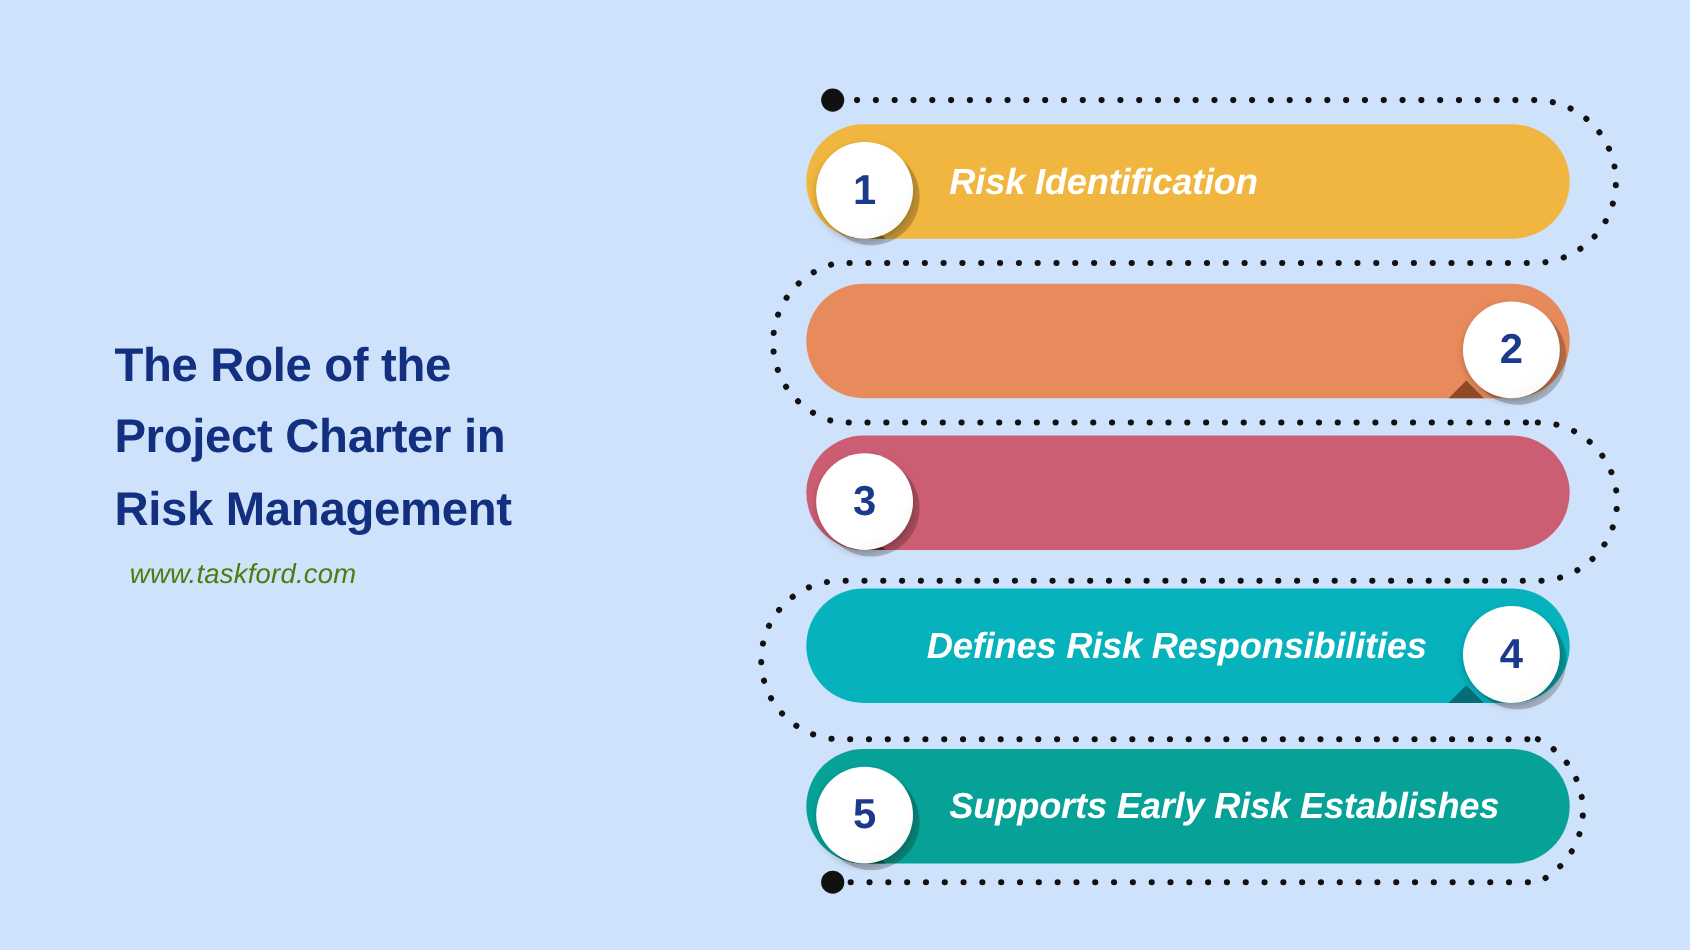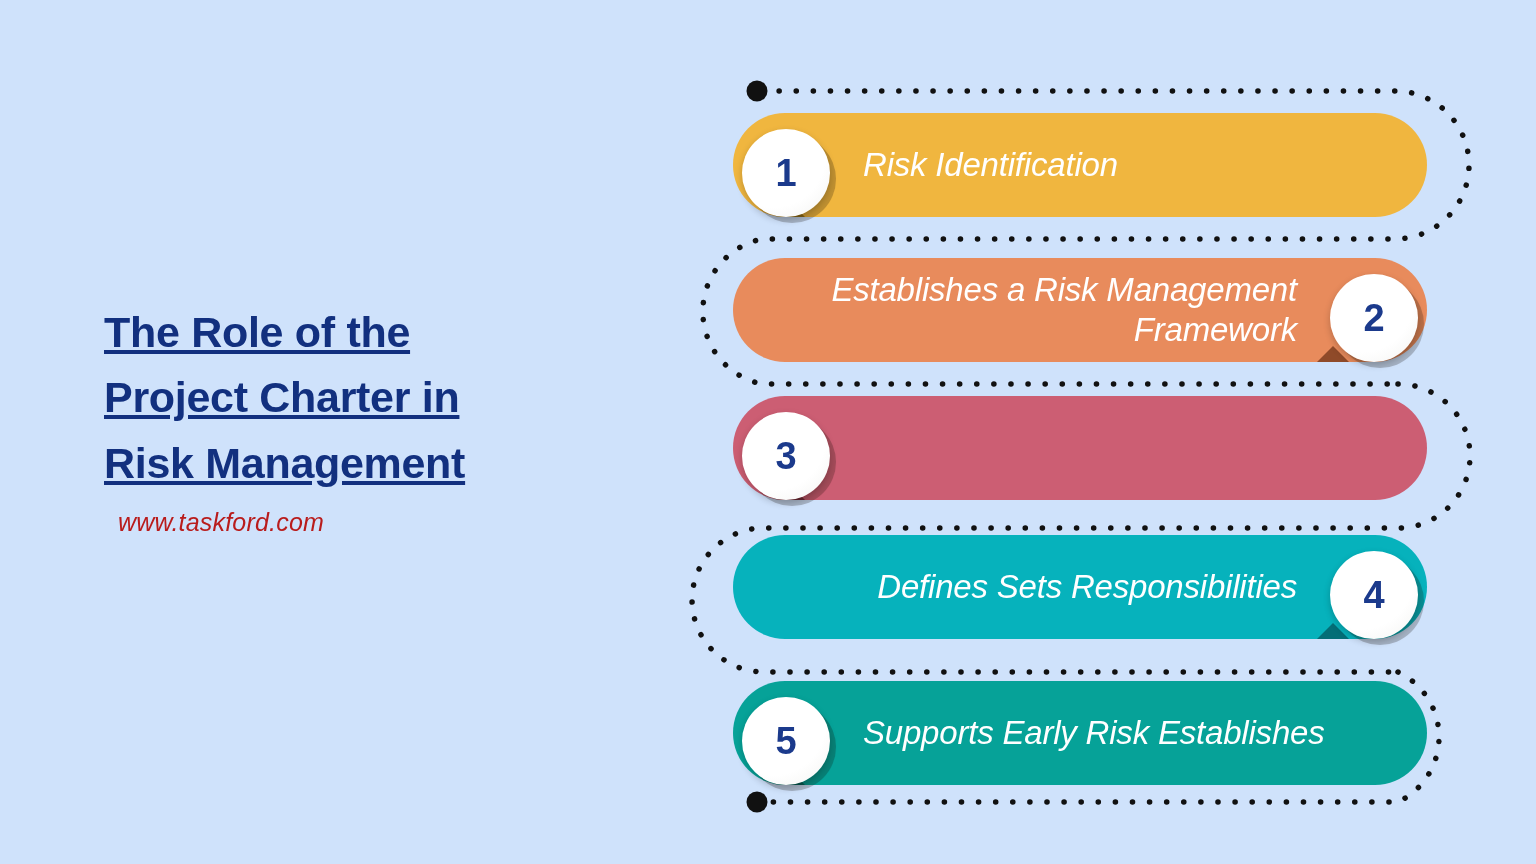--- a/index.html
+++ b/index.html
@@ -61,7 +61,7 @@
     font-style:italic;
     font-size:33px;
     line-height:1.20;
-    font-weight:400;
+    font-weight:700;
     letter-spacing:-0.2px;
     white-space:pre-line;
   }

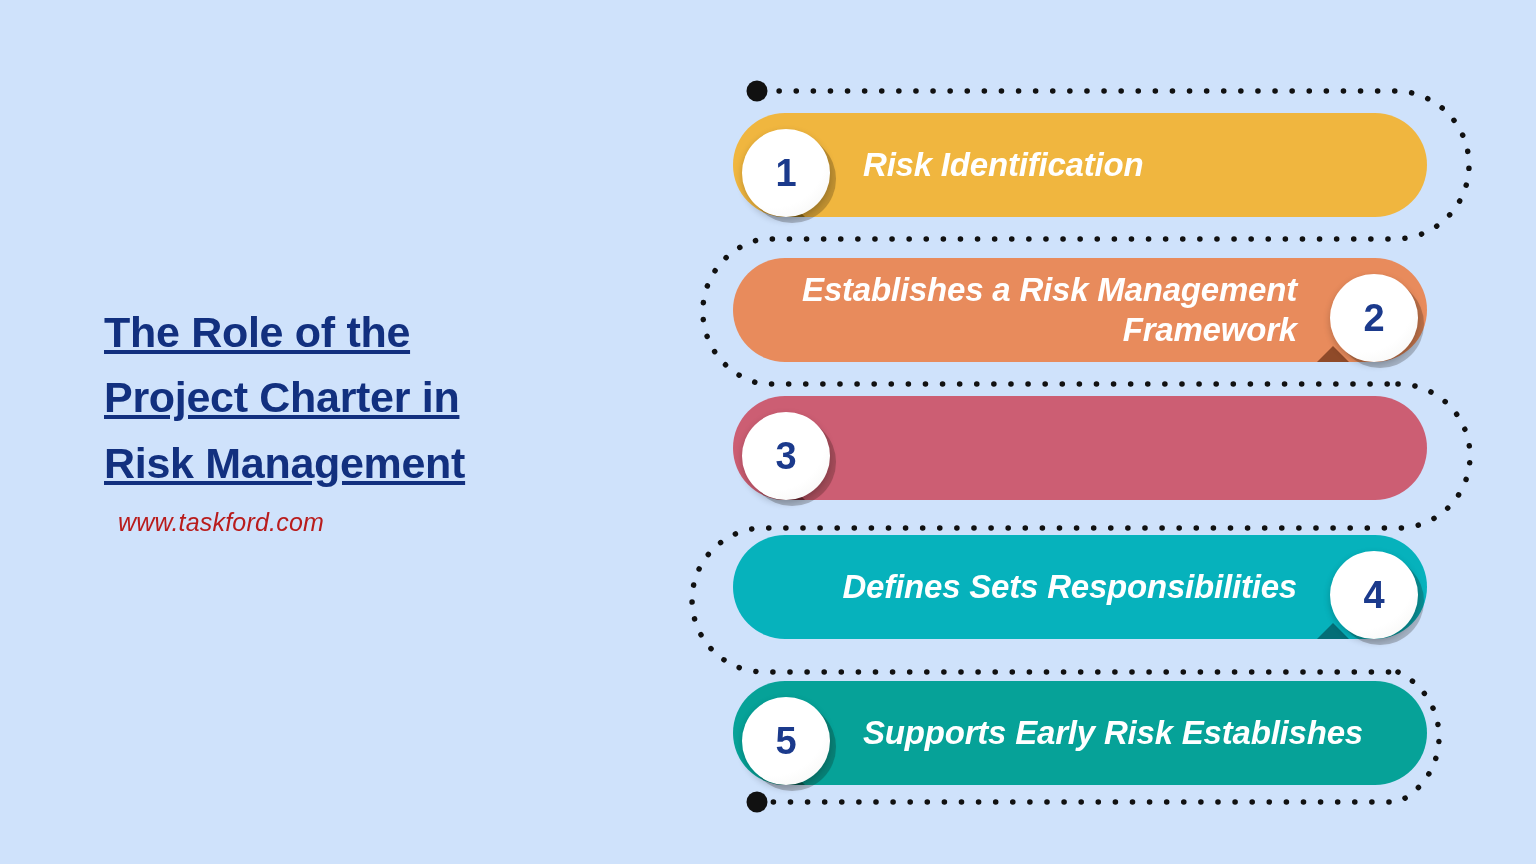--- a/index.html
+++ b/index.html
@@ -133,8 +133,6 @@
     <div class="num-circle" style="left:597px;top:16px;">
       <span>2</span>
     </div>
-    <div class="bar-label label-right">Establishes a Risk Management
-Framework</div>
   </div>
 
   <div class="bar-row" style="left:733px;top:396px;width:694px;height:104px;">

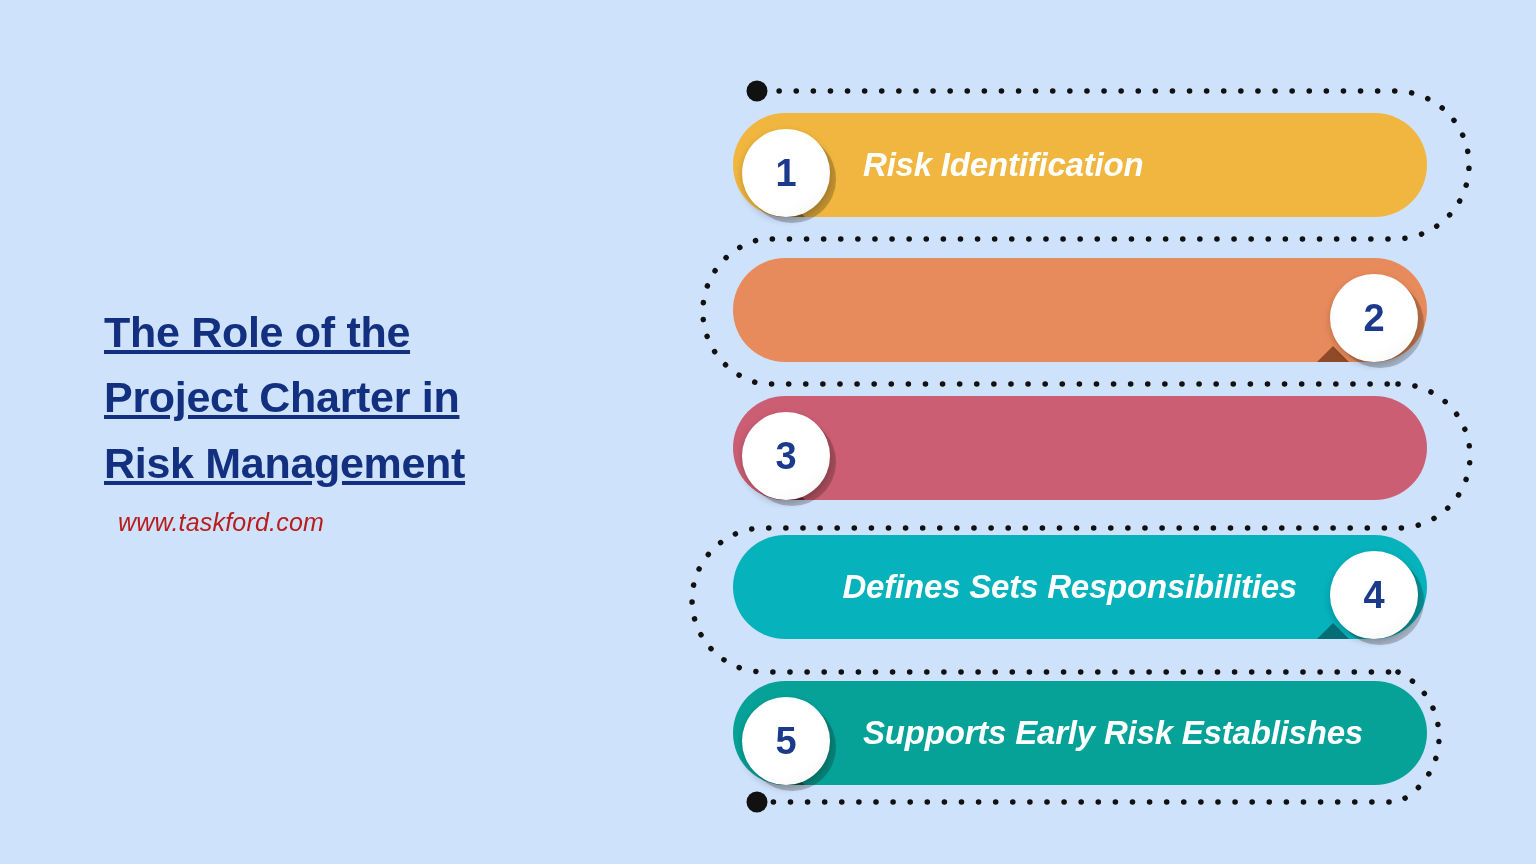--- a/index.html
+++ b/index.html
@@ -24,7 +24,6 @@
     letter-spacing:-0.3px;
     margin:0;
     white-space:pre-line;
-    text-decoration:underline;
   }
   #site-url{
     margin-top:12px;

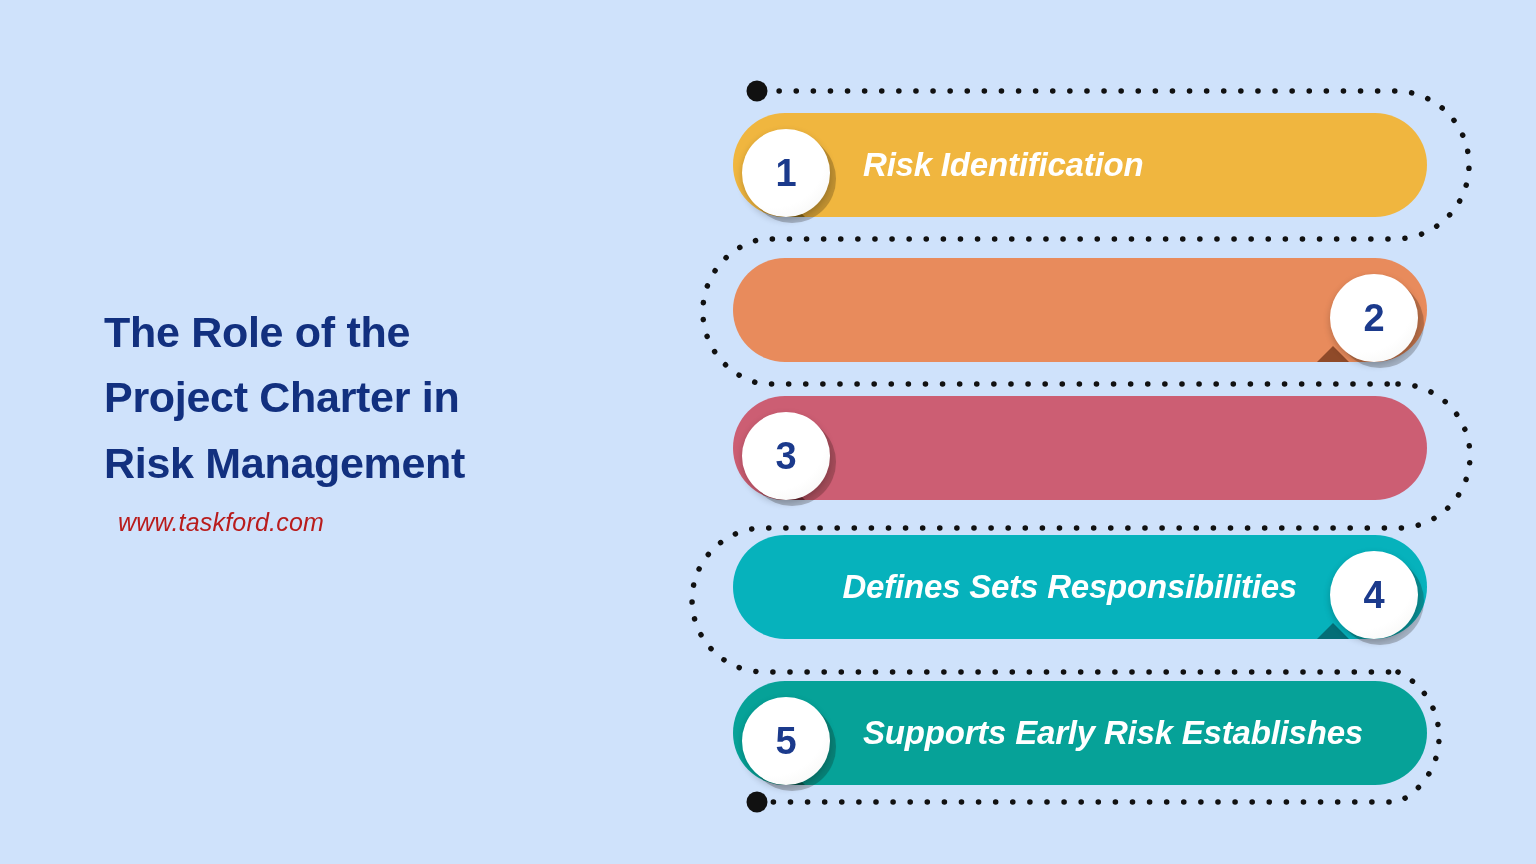--- a/index.html
+++ b/index.html
@@ -30,7 +30,7 @@
     margin-left:14px;
     font-size:25px;
     font-style:italic;
-    color:#b91c1c;
+    color:#4d7c0f;
     letter-spacing:0.2px;
   }
 

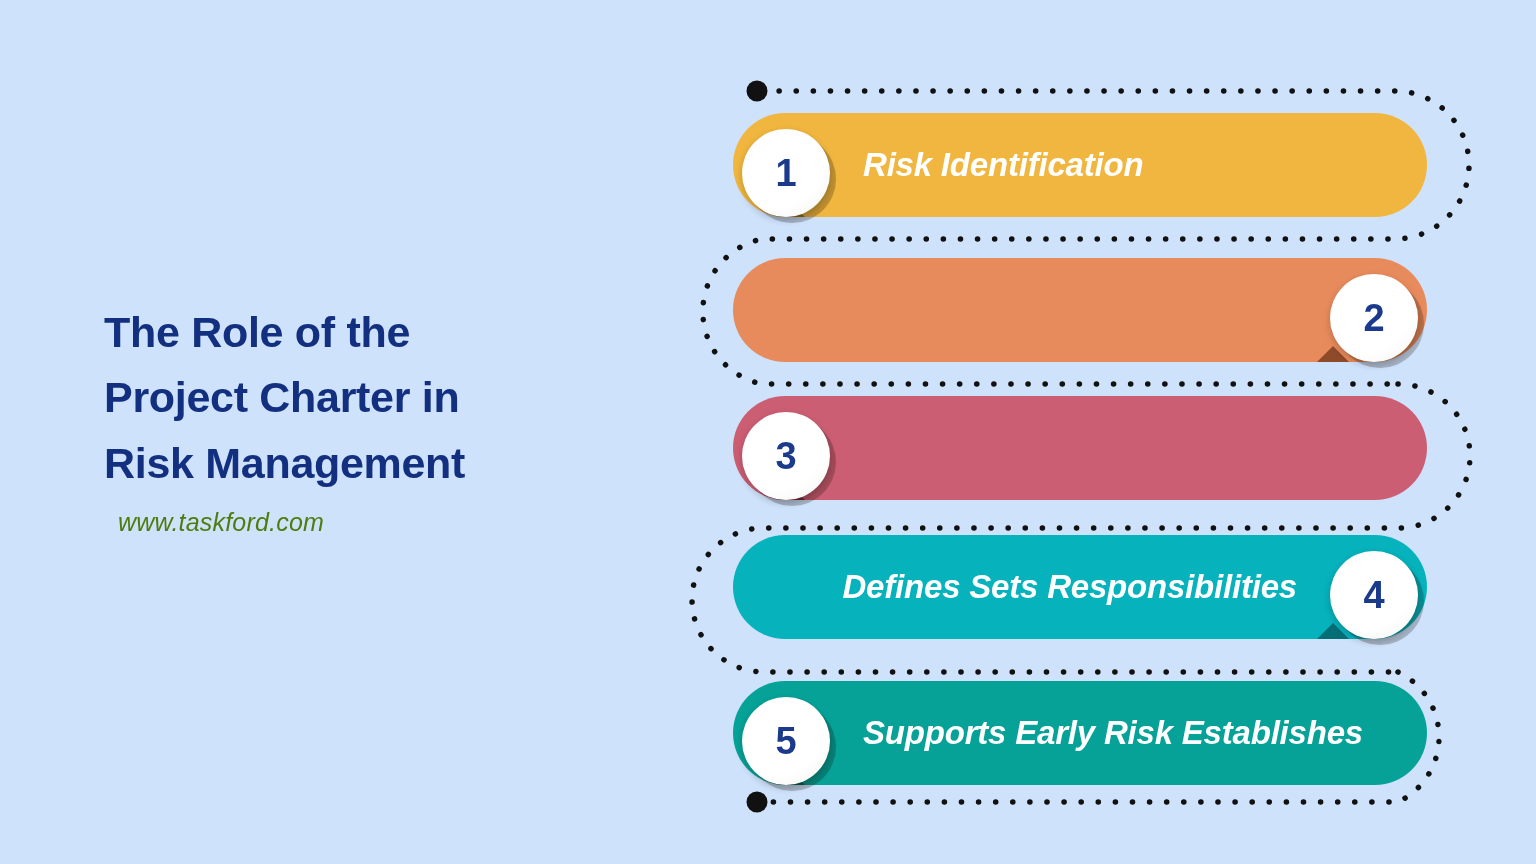--- a/index.html
+++ b/index.html
@@ -152,7 +152,7 @@
     <div class="num-circle" style="left:597px;top:16px;">
       <span>4</span>
     </div>
-    <div class="bar-label label-right">Defines Sets Responsibilities</div>
+    <div class="bar-label label-right">Defines Risk Responsibilities</div>
   </div>
 
   <div class="bar-row" style="left:733px;top:681px;width:694px;height:104px;">

